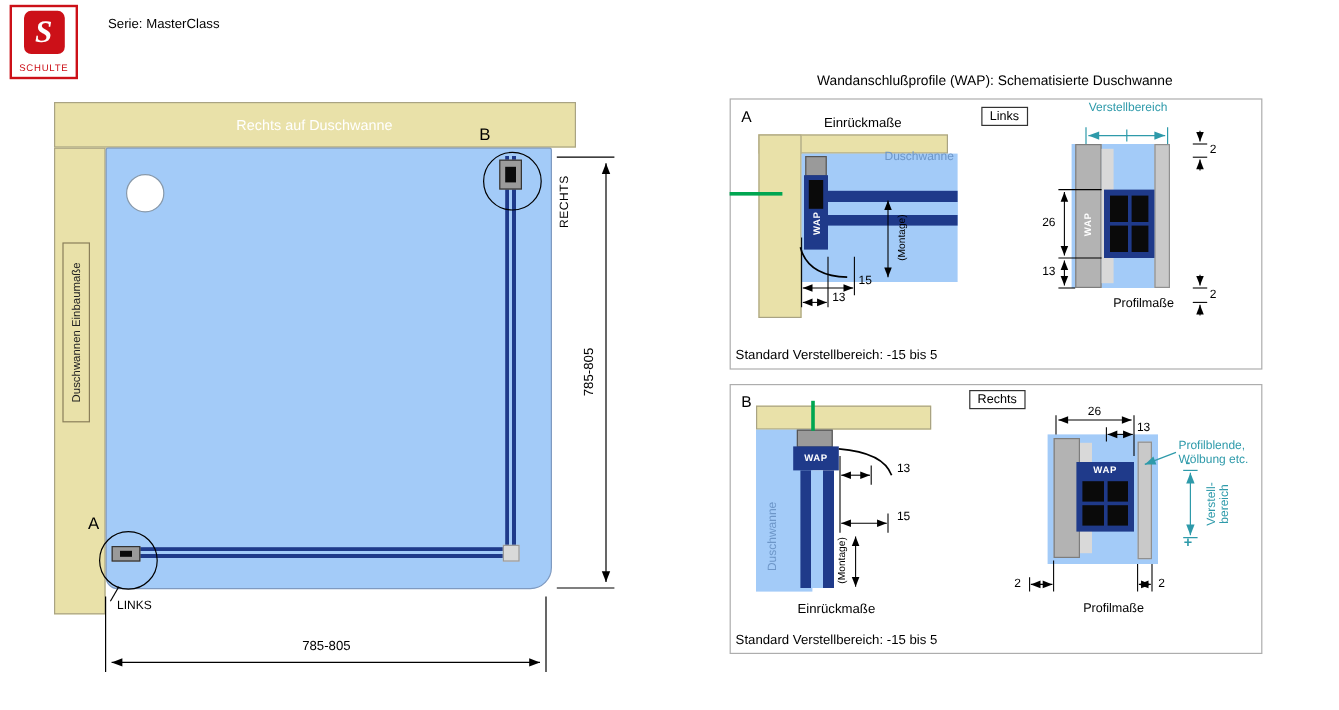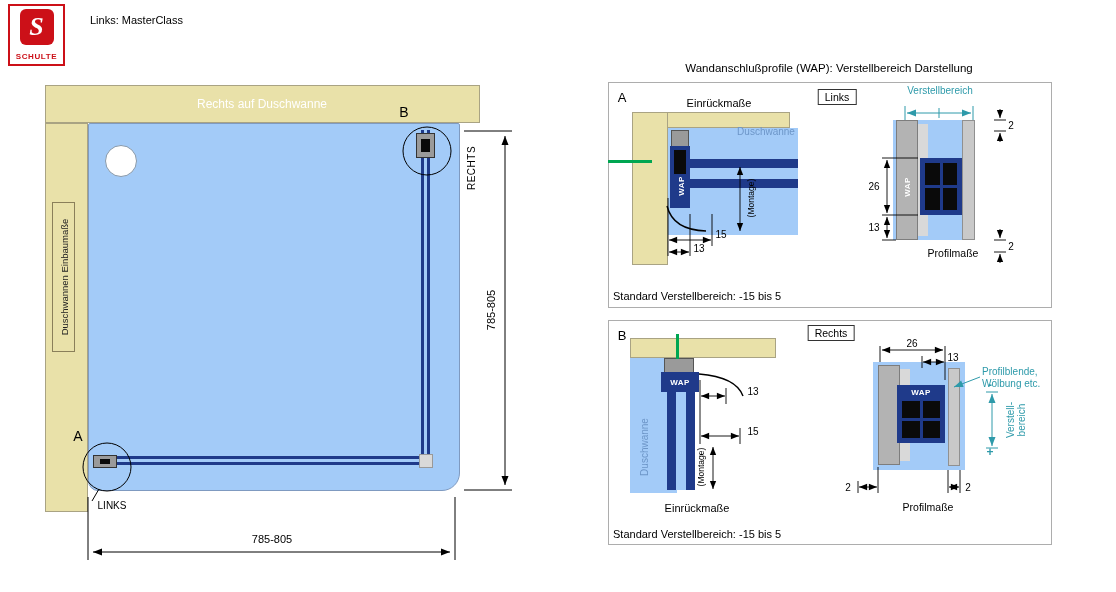--- a/index.html
+++ b/index.html
@@ -40,7 +40,7 @@
     </div>
     <div class="logo-brand">SCHULTE</div>
   </div>
-  <div class="lbl" style="left:90px;top:14px;font-size:11px;">Links: MasterClass</div>
+  <div class="lbl" style="left:90px;top:14px;font-size:11px;">Serie: MasterClass</div>
 
   <div class="shape tan" style="left:45px;top:85px;width:435px;height:38px;"></div>
   <div class="shape tan" style="left:45px;top:123px;width:43px;height:389px;"></div>

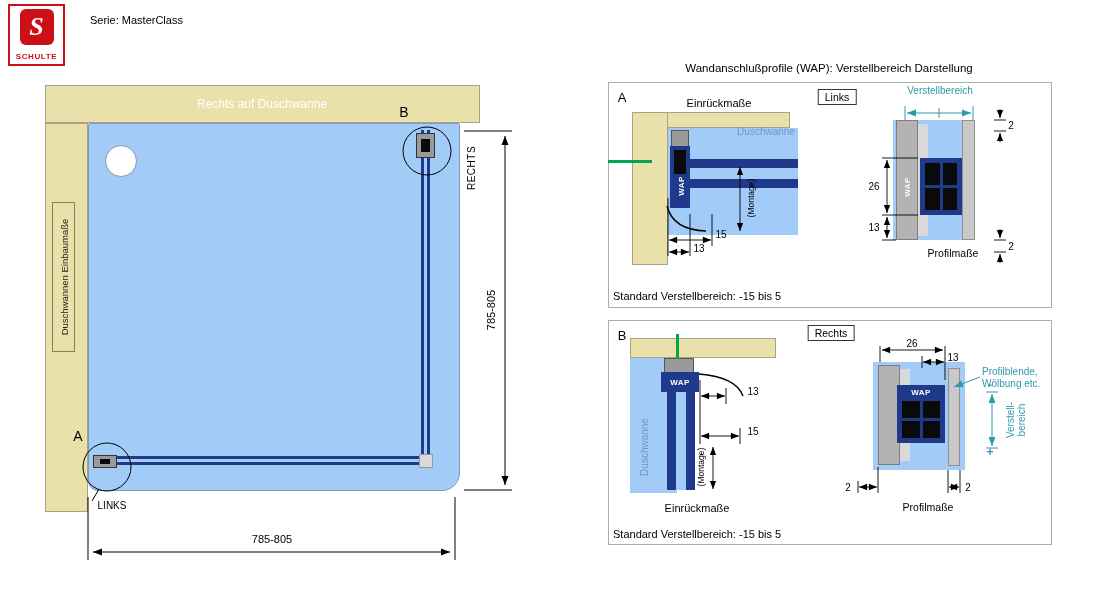--- a/index.html
+++ b/index.html
@@ -20,7 +20,7 @@
   .wap-txt{color:#fff;font-weight:bold;font-size:8px;letter-spacing:.5px}
   .logo{border:2px solid #cc1018;background:#fff;display:flex;flex-direction:column;align-items:center;justify-content:space-between;padding:3px 2px;z-index:40}
   .logo-tile{width:34px;height:36px;background:#cc1018;border-radius:6px;color:#fff;display:flex;align-items:center;justify-content:center;font-size:26px;font-weight:bold;font-style:italic;font-family:"Liberation Serif",serif}
-  .logo-brand{color:#cc1018;font-size:8px;font-weight:bold;letter-spacing:.6px}
+  .logo-brand{color:#cc1018;font-size:8px;font-weight:normal;letter-spacing:.6px}
   .stripe-v{background:linear-gradient(90deg,#1f3a8a 0 3px,#a3cbf8 3px 6px,#1f3a8a 6px 9px)}
   .stripe-h{background:linear-gradient(180deg,#1f3a8a 0 3px,#a3cbf8 3px 6px,#1f3a8a 6px 9px)}
   .bars-h{background:linear-gradient(180deg,#1f3a8a 0 9px,#a3cbf8 9px 20px,#1f3a8a 20px 29px)}

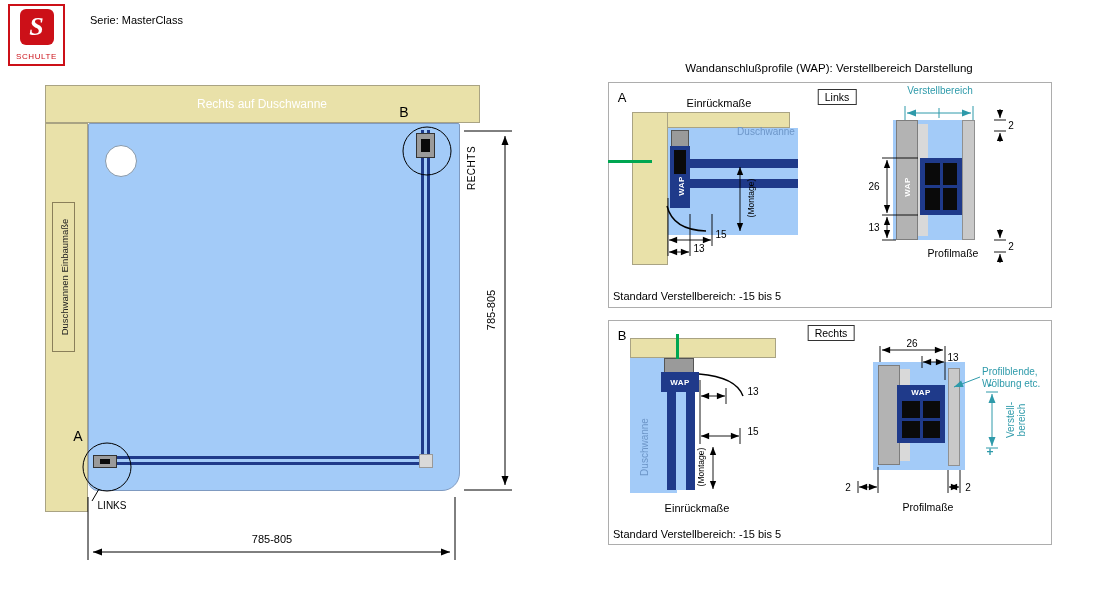--- a/index.html
+++ b/index.html
@@ -186,7 +186,7 @@
   <div class="lbl ctr-v" style="left:491px;top:310px;font-size:11px;">785-805</div>
   <div class="lbl ctr" style="left:272px;top:539px;font-size:11px;">785-805</div>
 
-  <div class="lbl ctr" style="left:829px;top:68px;font-size:11.5px;">Wandanschlußprofile (WAP): Verstellbereich Darstellung</div>
+  <div class="lbl ctr" style="left:829px;top:68px;font-size:11.5px;">Wandanschlußprofile (WAP): Schematisierte Duschwanne</div>
 
   <div class="lbl ctr" style="left:622px;top:97px;font-size:13px;">A</div>
   <div class="lbl ctr" style="left:719px;top:103px;font-size:11px;">Einrückmaße</div>

